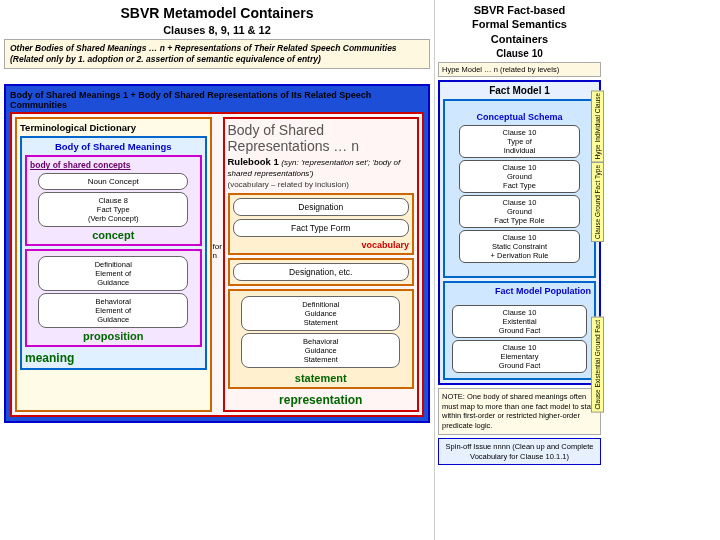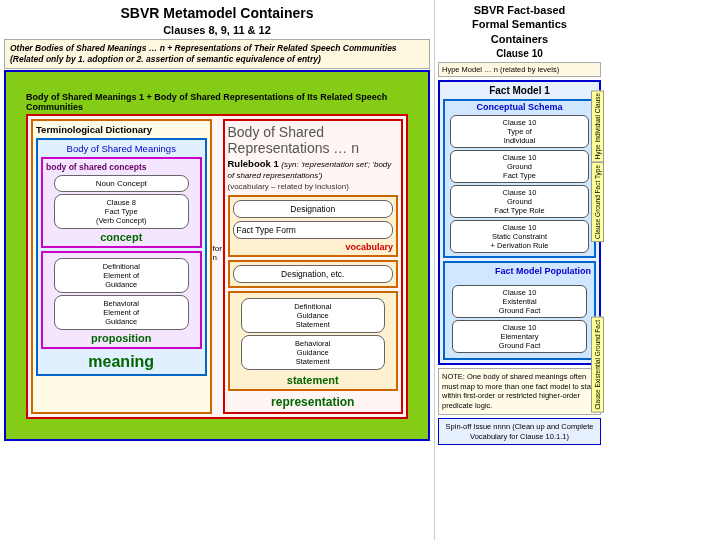--- a/index.html
+++ b/index.html
@@ -54,9 +54,9 @@
 
     .body-shared-outer {
       border: 2px solid #0000cc;
-      background: #84cc16;
-      margin-top: 1px;
-      padding: 20px;
+      background: #1d4ed8;
+      margin-top: 15px;
+      padding: 4px;
     }
 
     .body-shared-title {

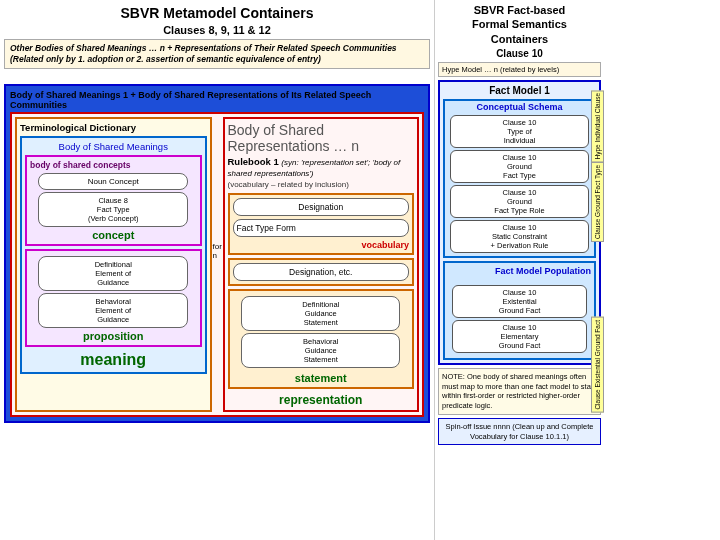--- a/index.html
+++ b/index.html
@@ -301,7 +301,7 @@
       border: 2px solid #0066cc;
       background: #d0e8ff;
       flex: 1;
-      padding: 1px;
+      padding: 11px;
     }
 
     .cs-title {

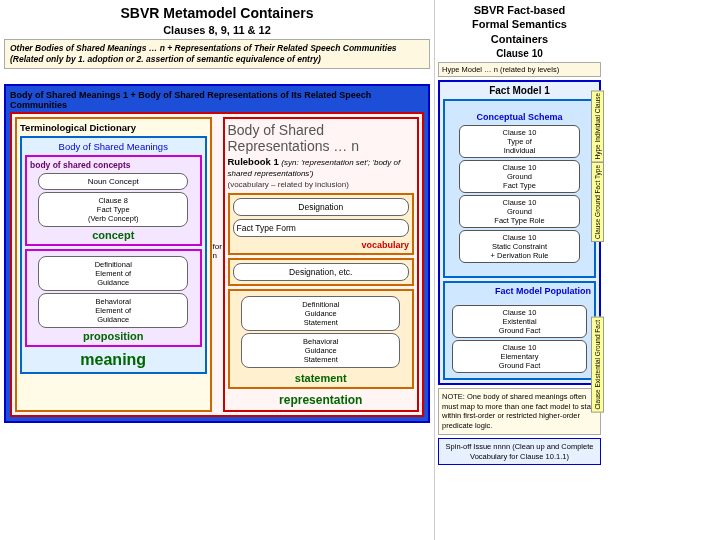--- a/index.html
+++ b/index.html
@@ -98,7 +98,7 @@
 
     .bsm-title {
       font-size: 9.5px;
-      font-weight: normal;
+      font-weight: bold;
       color: #0000cc;
       text-align: center;
       margin-bottom: 3px;

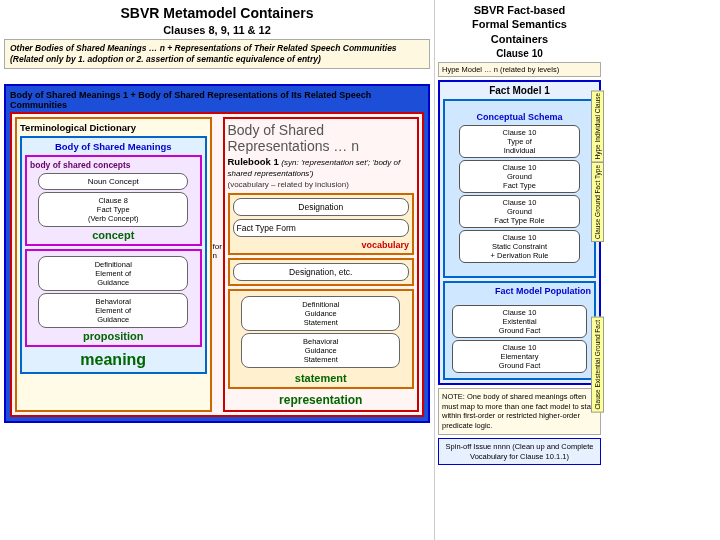--- a/index.html
+++ b/index.html
@@ -116,6 +116,7 @@
       font-weight: bold;
       color: #660066;
       margin-bottom: 3px;
+      text-decoration: underline;
     }
 
     .rounded-box {

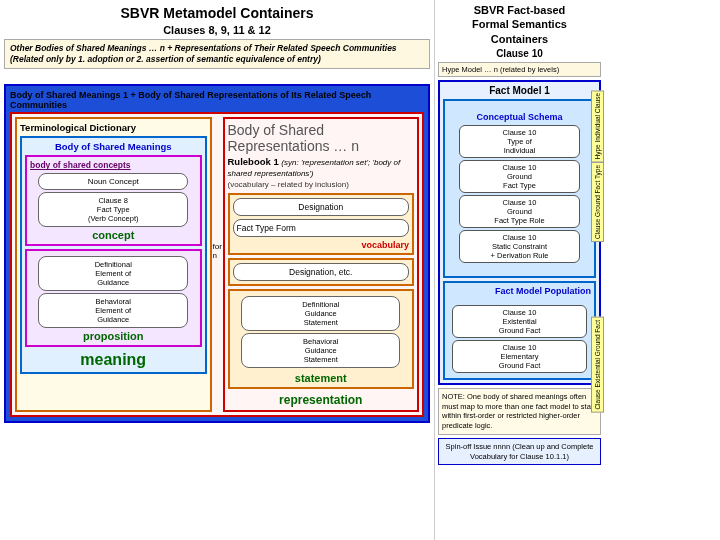--- a/index.html
+++ b/index.html
@@ -209,6 +209,7 @@
       border: 1px solid #666;
       border-radius: 8px;
       background: #fff;
+      text-align: center;
       padding: 3px;
       font-size: 8.5px;
       margin-bottom: 3px;

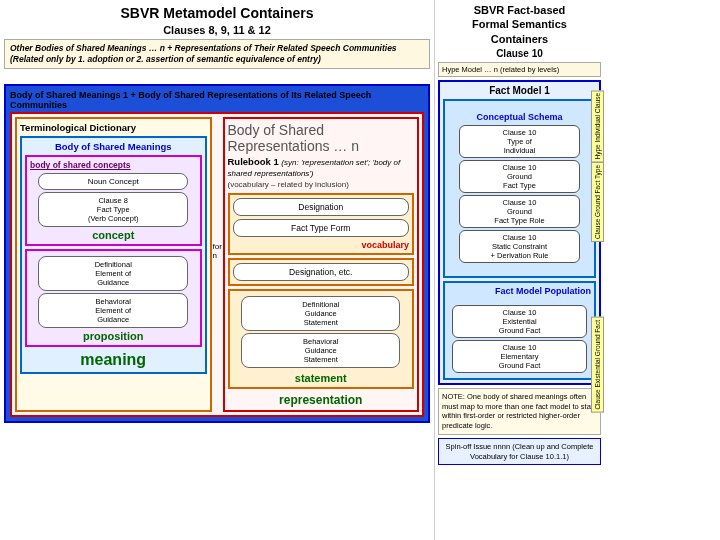--- a/index.html
+++ b/index.html
@@ -160,10 +160,10 @@
     }
 
     .meaning-label {
-      font-size: 16px;
+      font-size: 12px;
       font-weight: bold;
       color: #006600;
-      text-align: center;
+      text-align: left;
       margin-top: 4px;
     }
 

